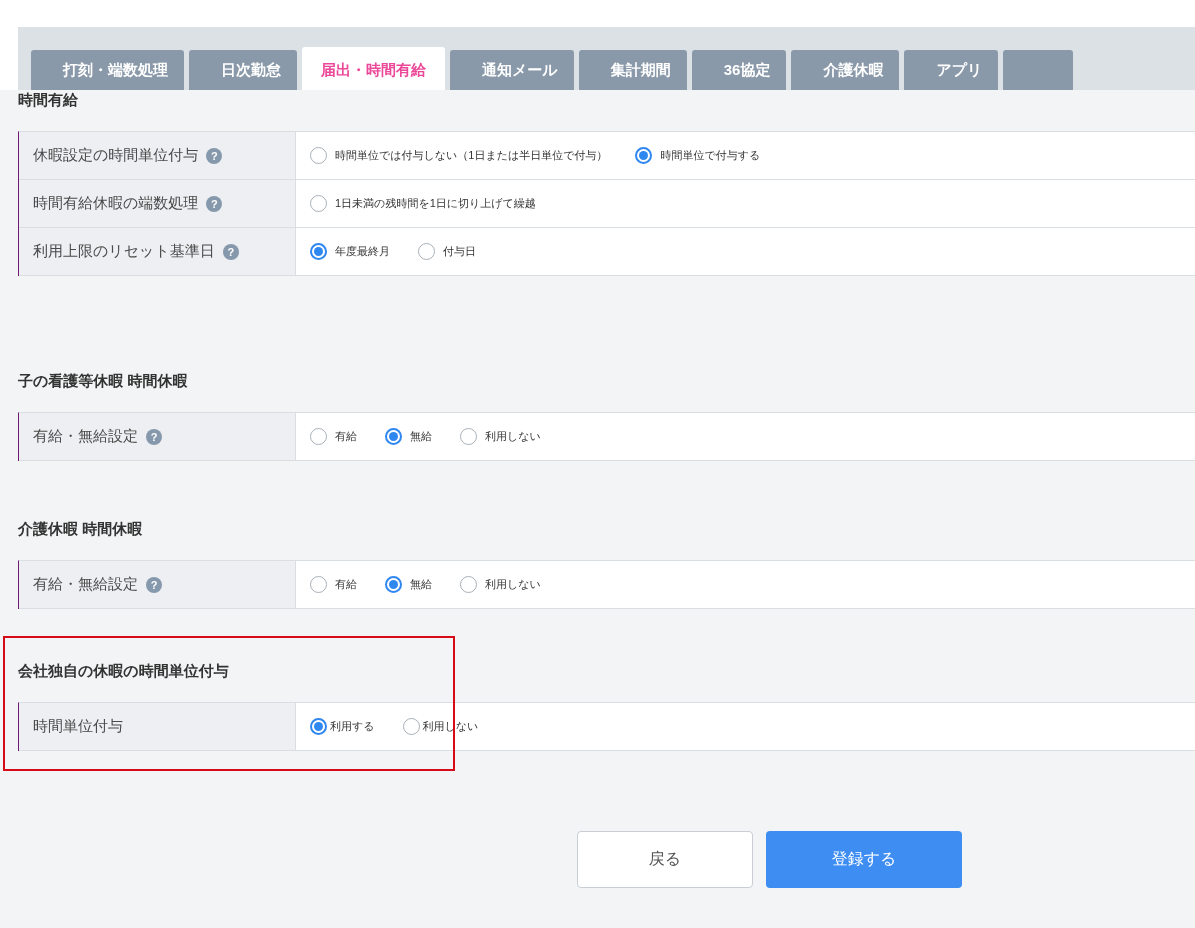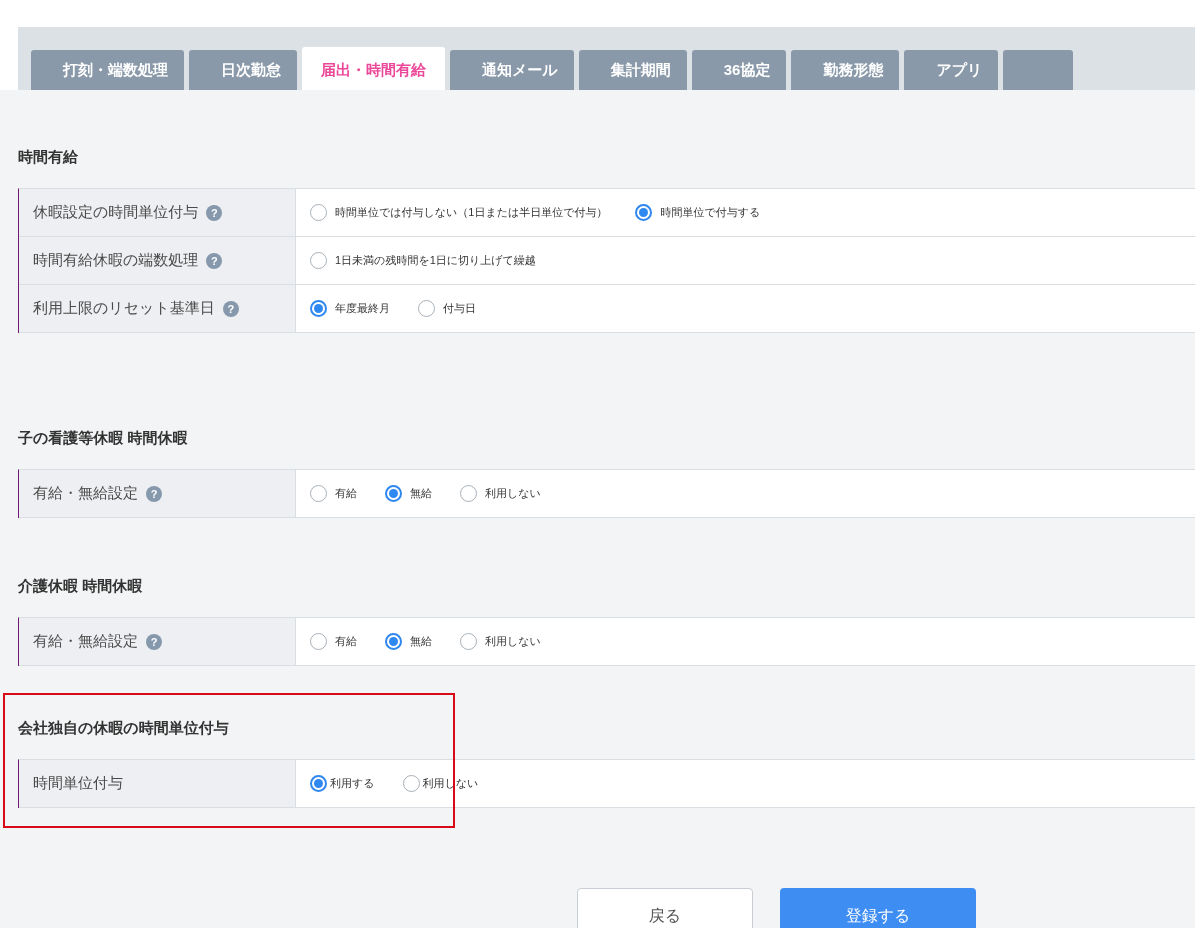--- a/index.html
+++ b/index.html
@@ -127,7 +127,7 @@
       <div class="tab"><span class="tab-label">通知メール</span></div>
       <div class="tab"><span class="tab-label">集計期間</span></div>
       <div class="tab"><span class="tab-label">36協定</span></div>
-      <div class="tab"><span class="tab-label">勤務形態</span></div>
+      <div class="tab"><span class="tab-label">介護休暇</span></div>
       <div class="tab"><span class="tab-label">アプリ</span></div>
       <div class="tab partial"><span class="tab-label"></span></div>
     </div>

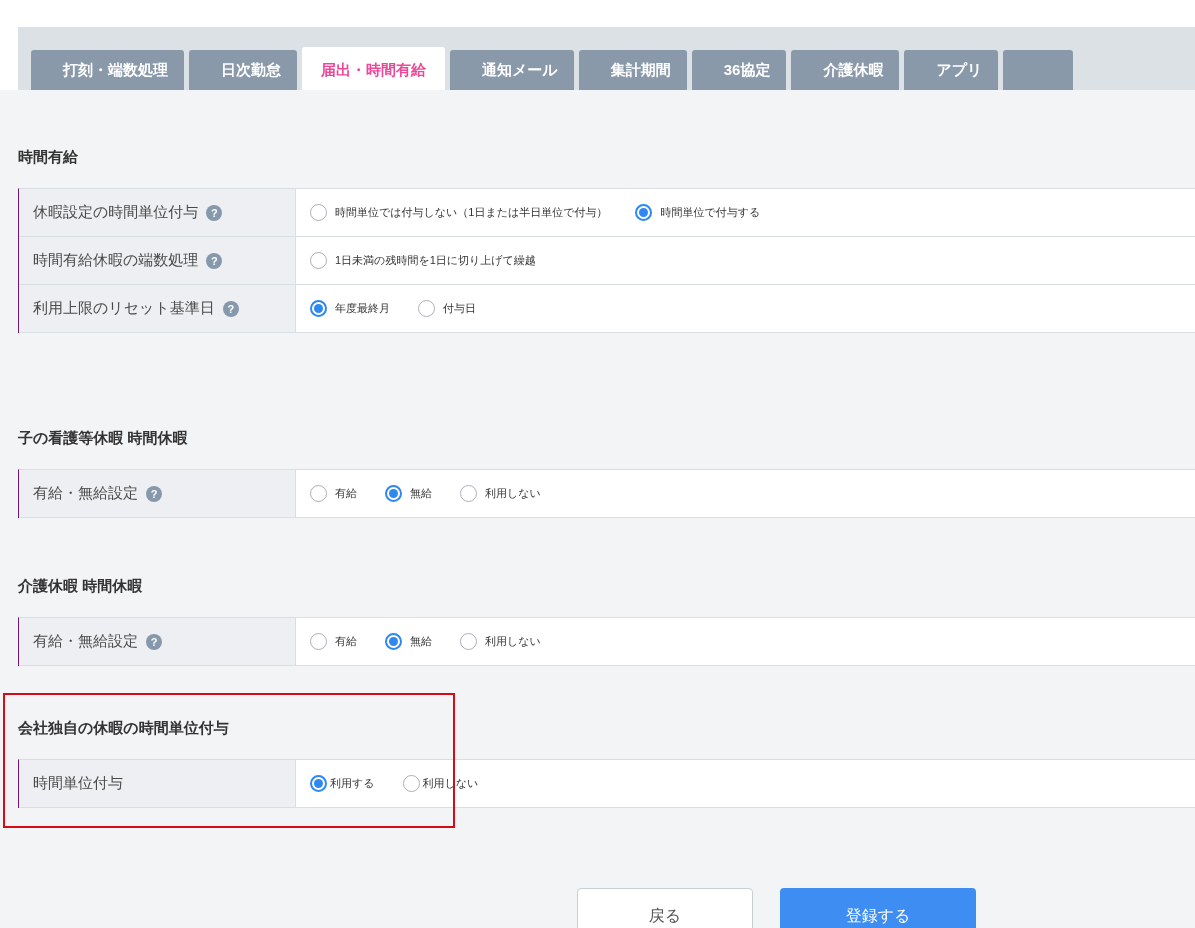--- a/index.html
+++ b/index.html
@@ -41,7 +41,7 @@
     overflow: hidden;
   }
   .section { position: relative; }
-  .section-1 { margin-top: 57px; }
+  .section-1 { }
   .section-2 { margin-top: 95px; }
   .section-3 { margin-top: 58px; }
   .section-4 { margin-top: 52px; }

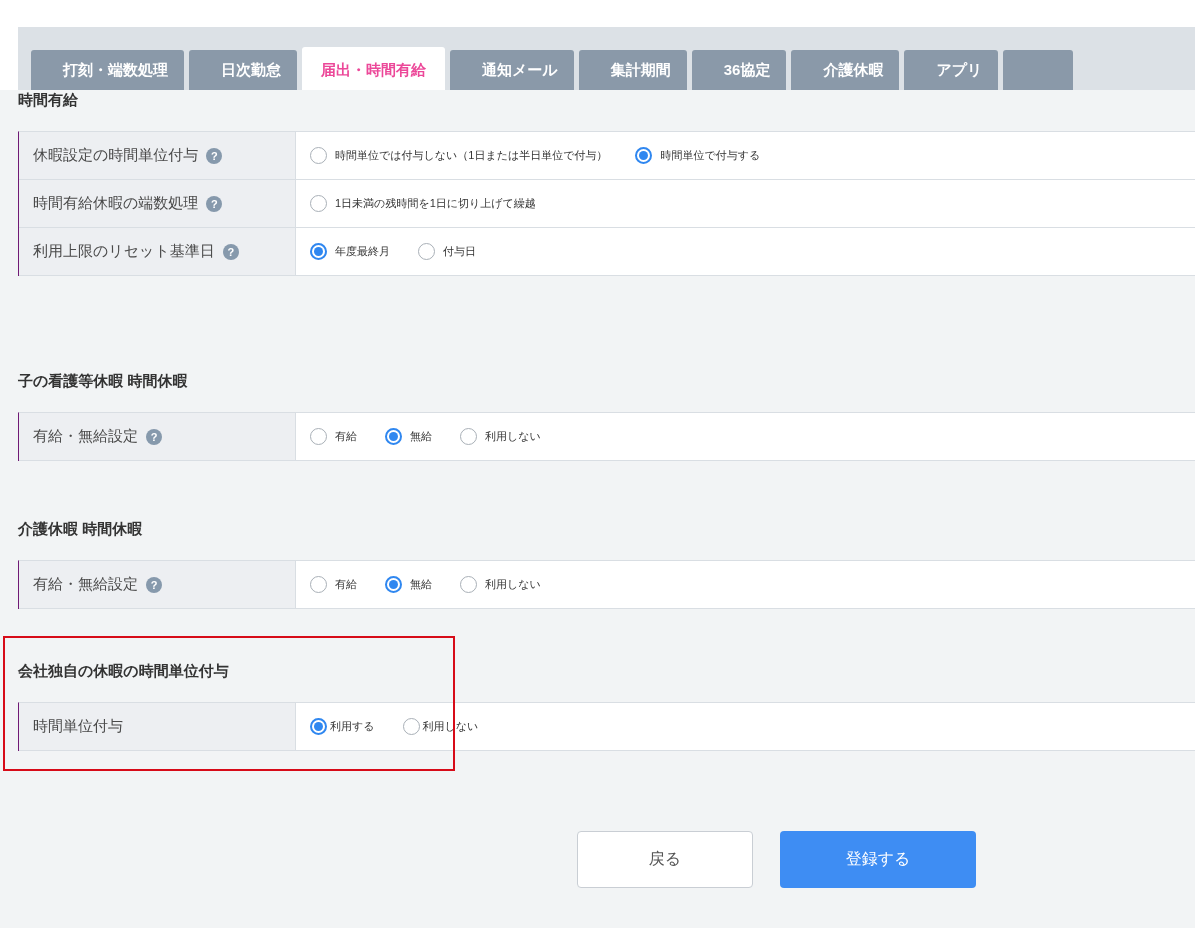--- a/index.html
+++ b/index.html
@@ -98,7 +98,7 @@
     pointer-events: none;
   }
   
-  .footer { display: flex; gap: 27px; margin: 80px 0 0 547px; padding-left: 12px; }
+  .footer { display: flex; gap: 13px; margin: 80px 0 0 547px; padding-left: 12px; }
   .btn {
     height: 57px; border-radius: 4px;
     font-size: 16px; font-family: inherit; cursor: pointer;

